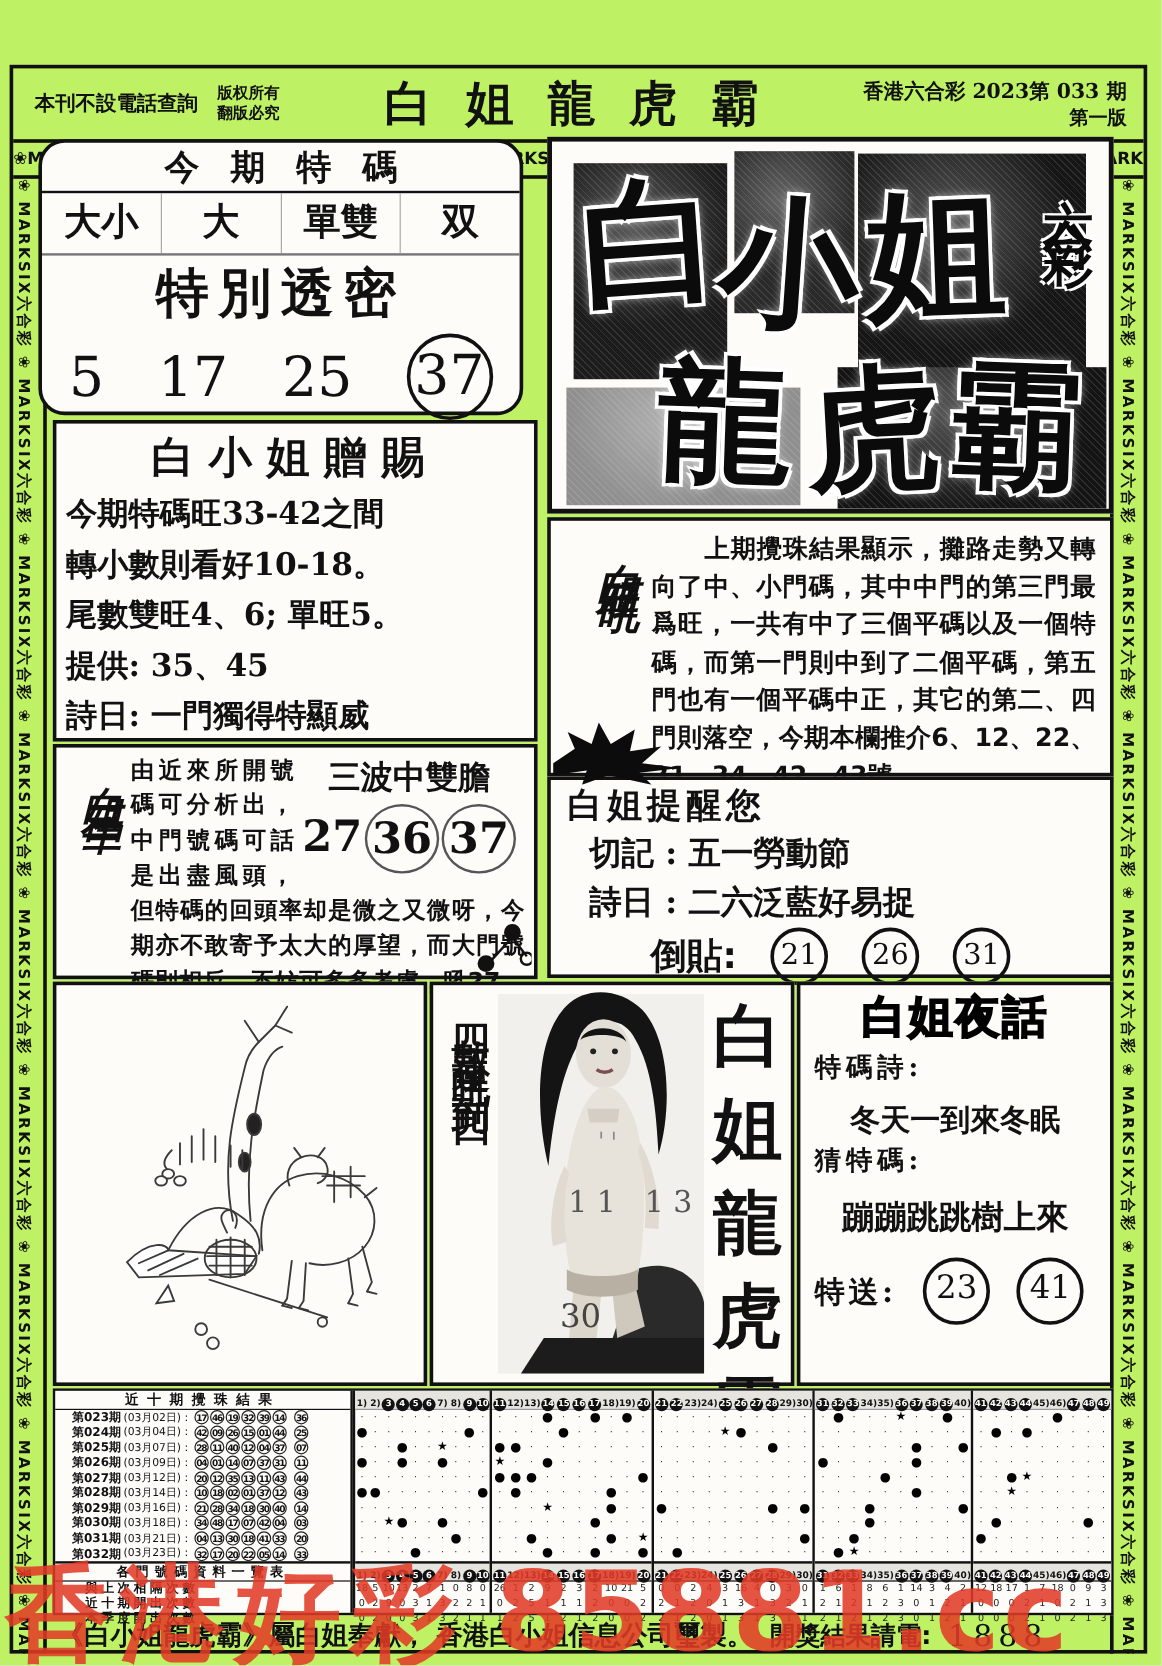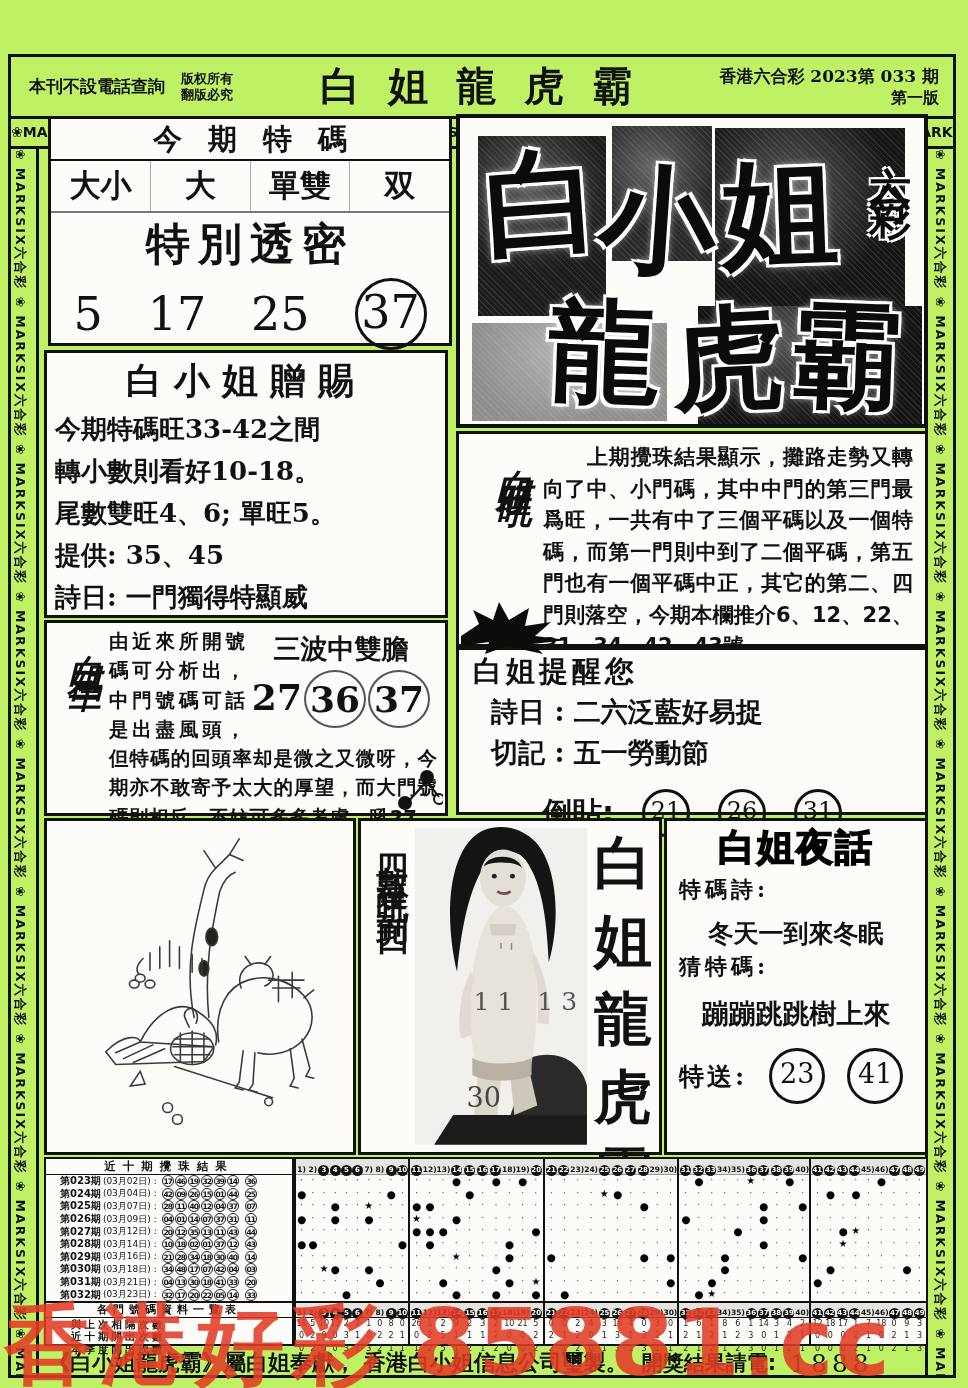--- a/index.html
+++ b/index.html
@@ -32,7 +32,7 @@
   .box{position:absolute;border:3px solid #111;box-sizing:border-box;background:#fdfcf9;}
 
   
-  #special{left:48px;top:116px;width:404px;height:230px;}
+  #special{left:32px;top:116px;width:404px;height:230px;border-radius:22px;}
   .sp-title{height:40px;line-height:40px;border-bottom:2px solid #111;text-align:center;
             font-size:29px;font-weight:900;letter-spacing:26px;padding-left:26px;}
   .sp-cats{height:50px;border-bottom:2px solid #777;display:flex;}

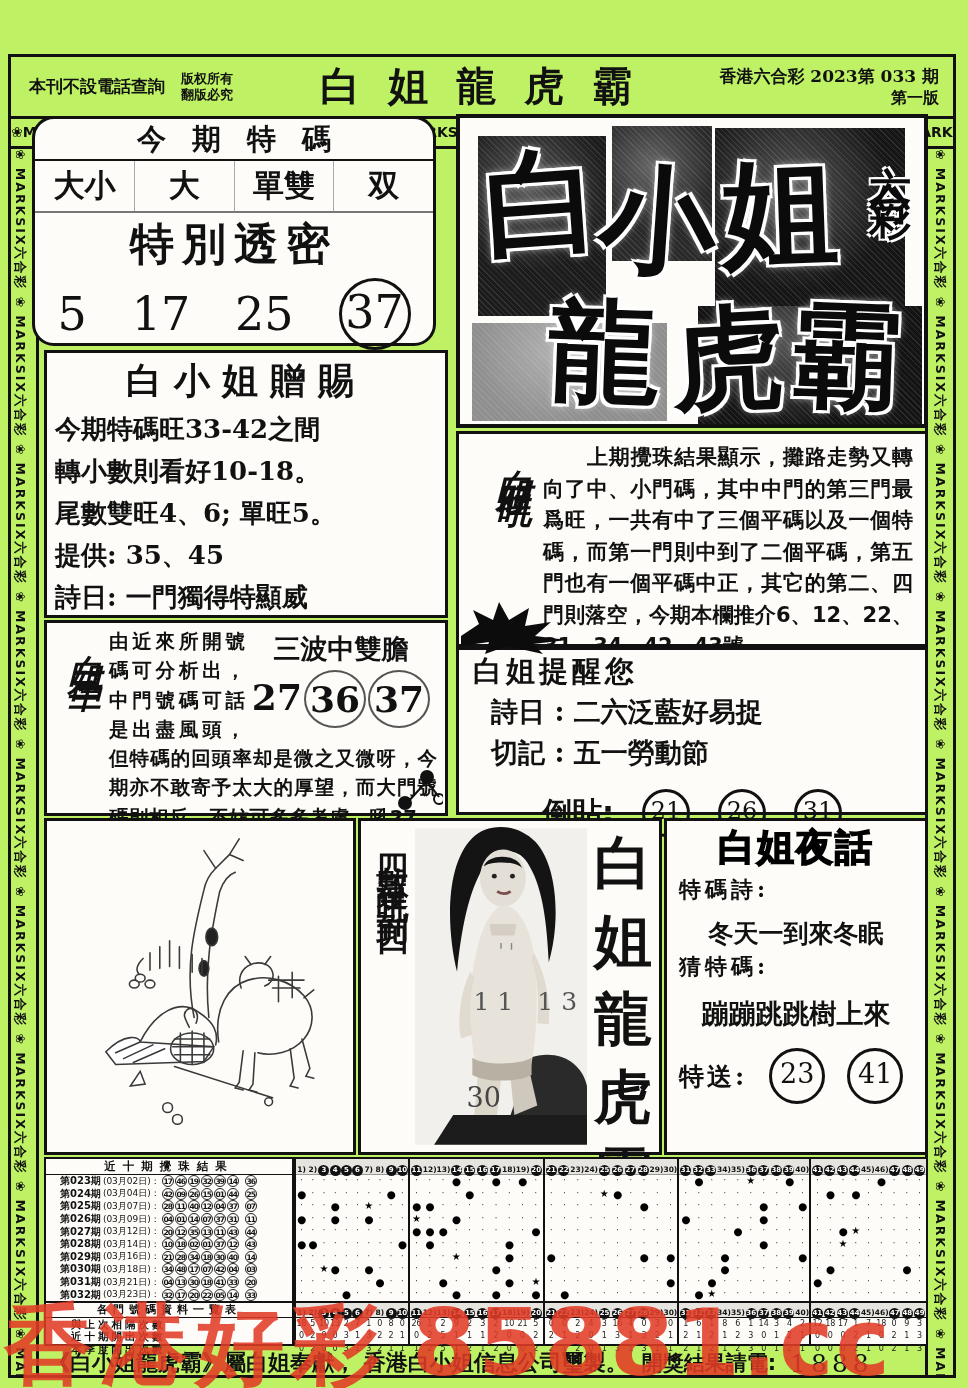--- a/index.html
+++ b/index.html
@@ -299,8 +299,8 @@
   <div class="box" id="reminder">
     <div class="rm-title">白姐提醒您</div>
     <div id="rm-lines">
+        <div class="rm-line">切記 : 五一勞動節</div>
         <div class="rm-line">詩日 : 二六泛藍好易捉</div>
-        <div class="rm-line">切記 : 五一勞動節</div>
       </div>
     <div class="rm-daotie">
       <span class="rm-dlabel">倒貼:</span>

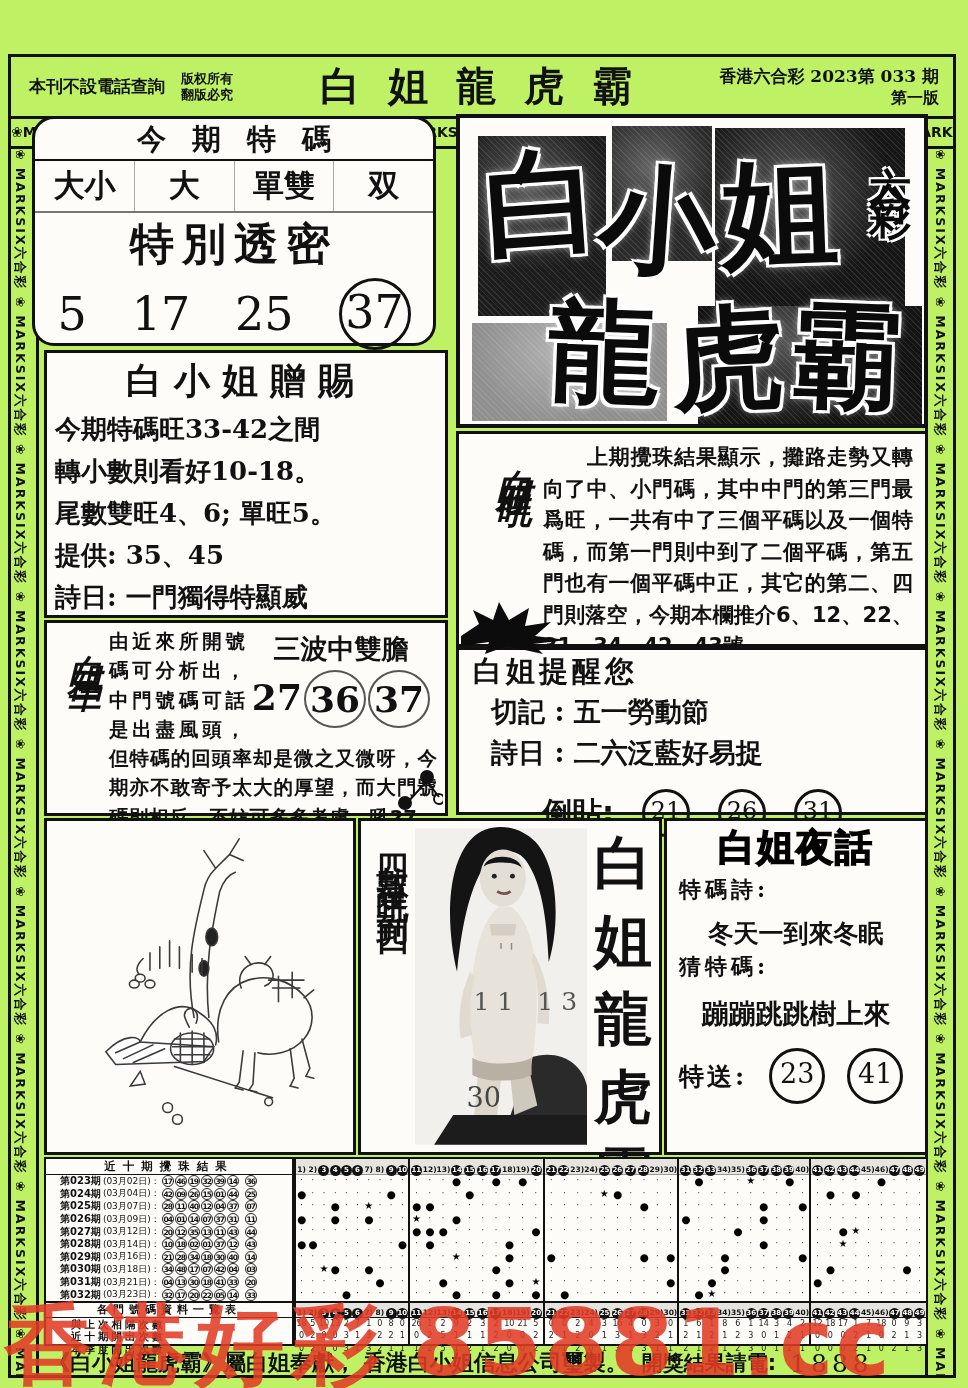--- a/index.html
+++ b/index.html
@@ -91,7 +91,7 @@
   #reminder{left:456px;top:647px;width:472px;height:168px;padding:2px 14px;box-sizing:border-box;}
   .rm-title{font-size:29px;font-weight:900;letter-spacing:4px;font-family:"DejaVu Serif",serif;}
   .rm-line{font-size:27px;font-weight:700;line-height:1.5;font-family:"DejaVu Serif",serif;padding-left:18px;}
-  .rm-daotie{display:flex;align-items:center;gap:28px;justify-content:center;margin-top:16px;}
+  .rm-daotie{display:flex;align-items:center;gap:28px;justify-content:center;margin-top:0;}
   .rm-dlabel{font-size:30px;font-weight:900;}
   .rm-circ{width:42px;height:42px;border:3px solid #111;border-radius:50%;text-align:center;line-height:39px;
            font-size:24px;font-family:"DejaVu Serif",serif;}

